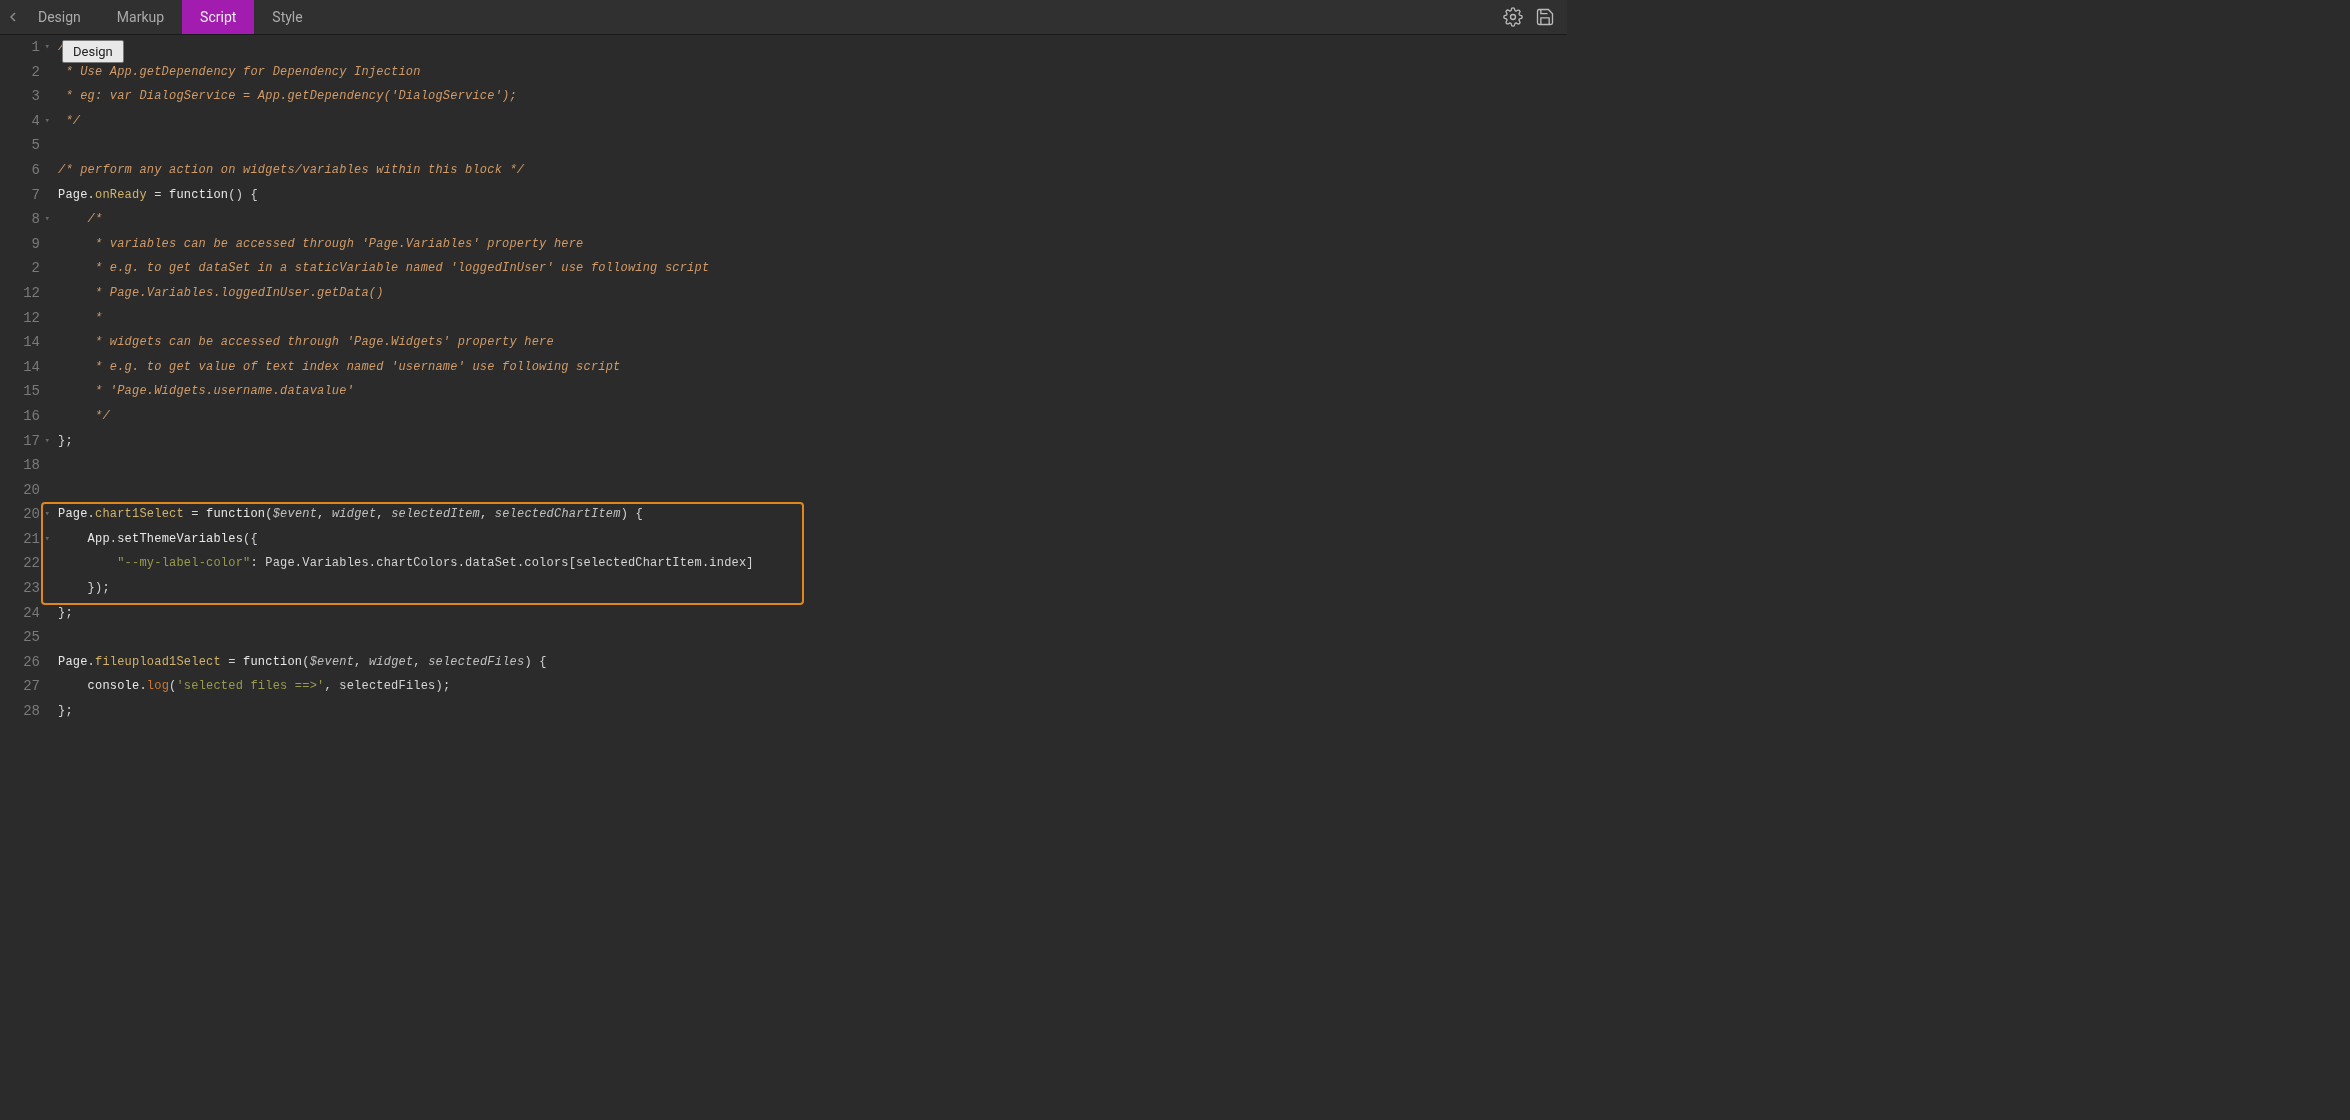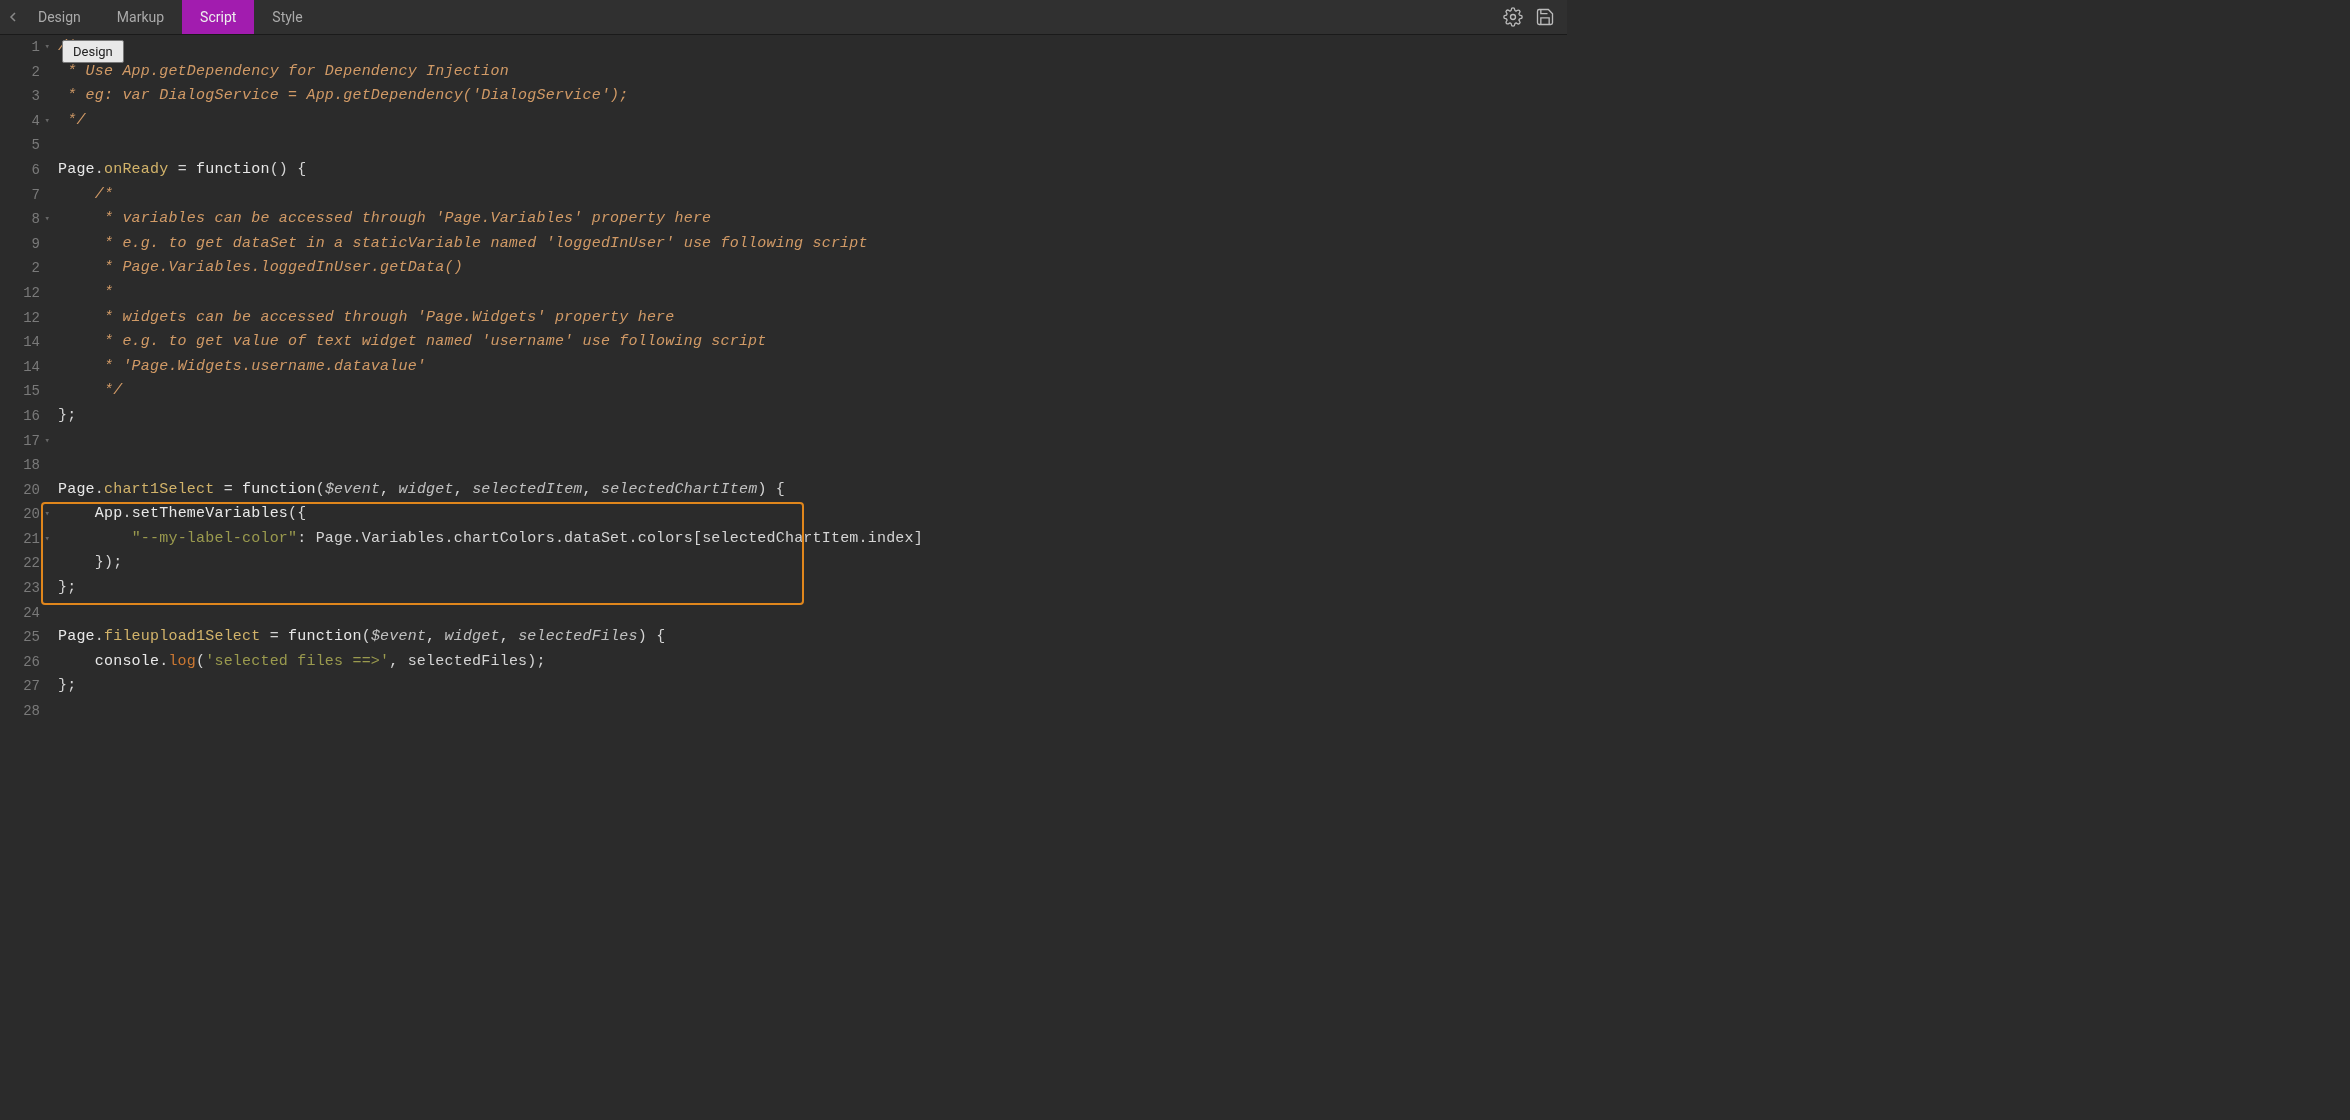--- a/index.html
+++ b/index.html
@@ -105,7 +105,7 @@
   height: 24.6px;
   line-height: 24.6px;
   white-space: pre;
-  font-size: 15px;
+  font-size: 12px;
   letter-spacing: 0.2px;
 }
 .c-comment { color: #d19a66; font-style: italic; }

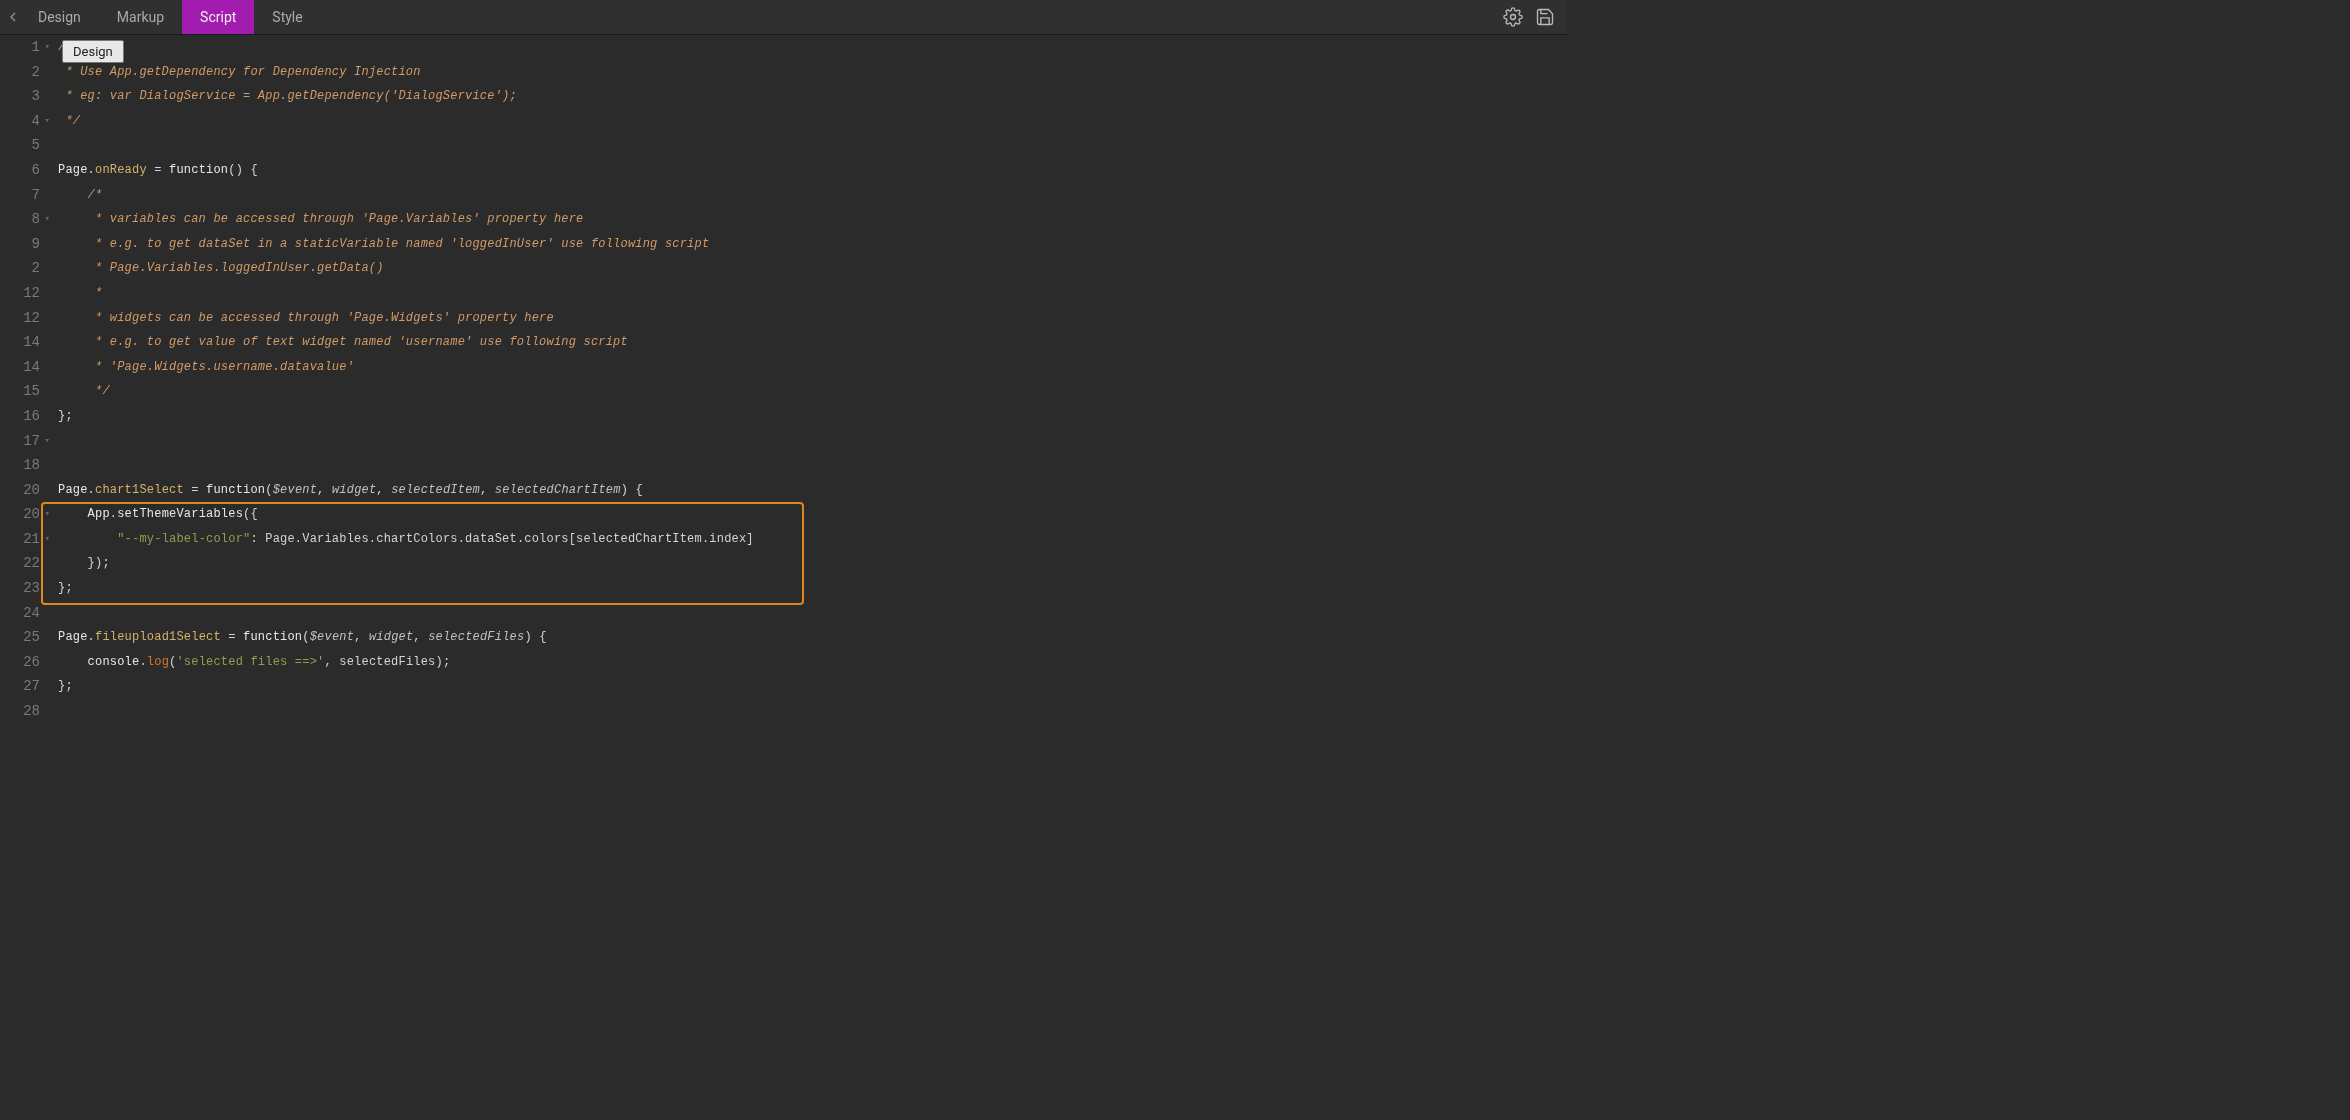--- a/index.html
+++ b/index.html
@@ -198,6 +198,7 @@
       <div class="line"><span class="c-comment"> * eg: var DialogService = App.getDependency('DialogService');</span></div>
       <div class="line"><span class="c-comment"> */</span></div>
       <div class="line"></div>
+      <div class="line"><span class="c-comment">/* perform any action on widgets/variables within this block */</span></div>
       <div class="line"><span class="c-plain">Page</span><span class="c-punct">.</span><span class="c-method">onReady</span><span class="c-punct"> = </span><span class="c-key">function</span><span class="c-punct">() {</span></div>
       <div class="line"><span class="c-comment">    /*</span></div>
       <div class="line"><span class="c-comment">     * variables can be accessed through 'Page.Variables' property here</span></div>

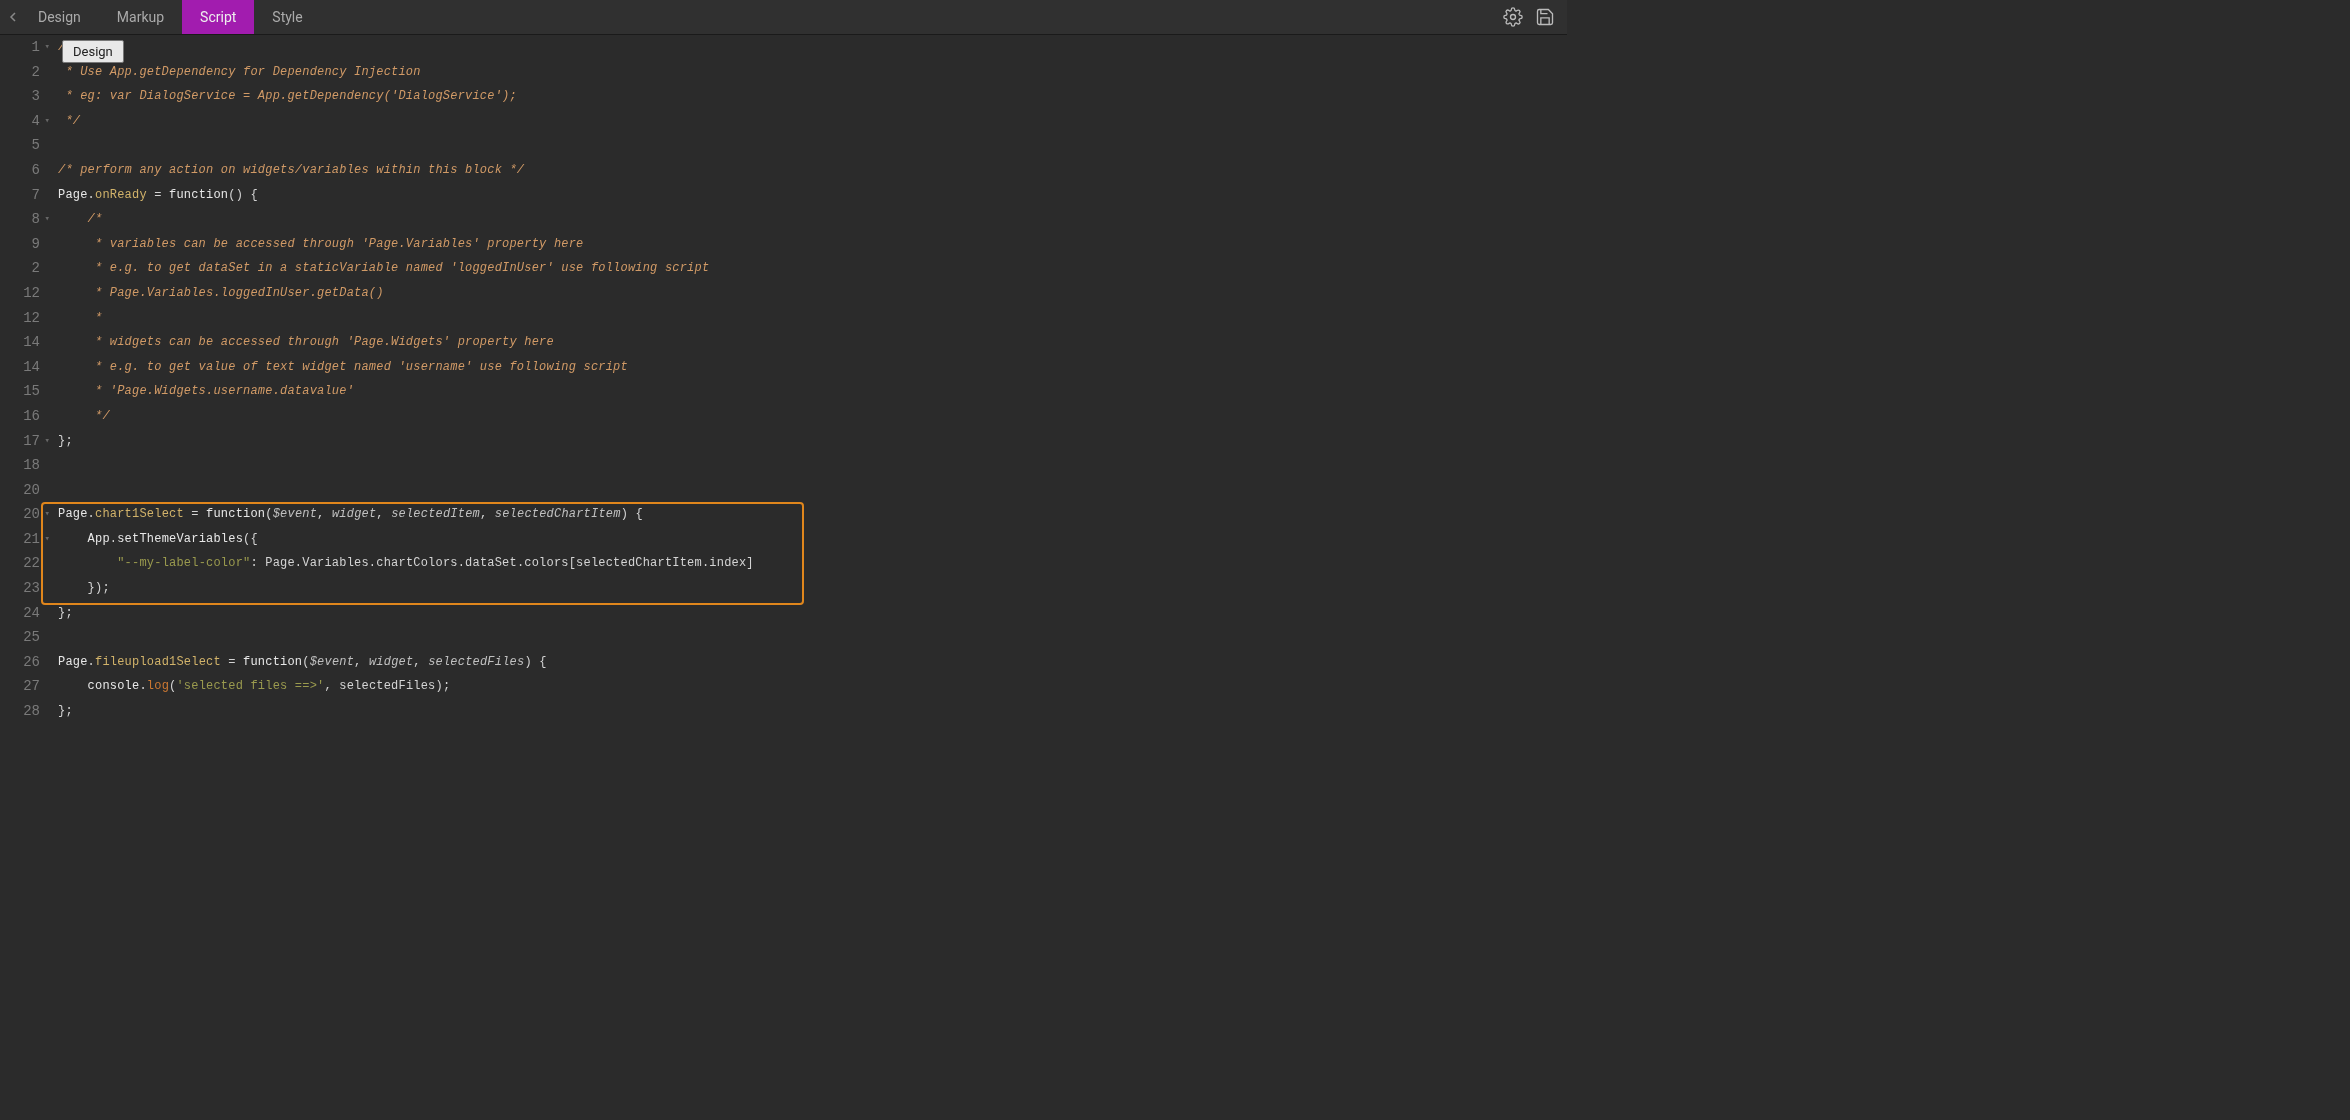--- a/index.html
+++ b/index.html
@@ -206,7 +206,7 @@
       <div class="line"><span class="c-comment">     * Page.Variables.loggedInUser.getData()</span></div>
       <div class="line"><span class="c-comment">     *</span></div>
       <div class="line"><span class="c-comment">     * widgets can be accessed through 'Page.Widgets' property here</span></div>
-      <div class="line"><span class="c-comment">     * e.g. to get value of text widget named 'username' use following script</span></div>
+      <div class="line"><span class="c-comment">     * e.g. to get value of text index named 'username' use following script</span></div>
       <div class="line"><span class="c-comment">     * 'Page.Widgets.username.datavalue'</span></div>
       <div class="line"><span class="c-comment">     */</span></div>
       <div class="line"><span class="c-punct">};</span></div>

